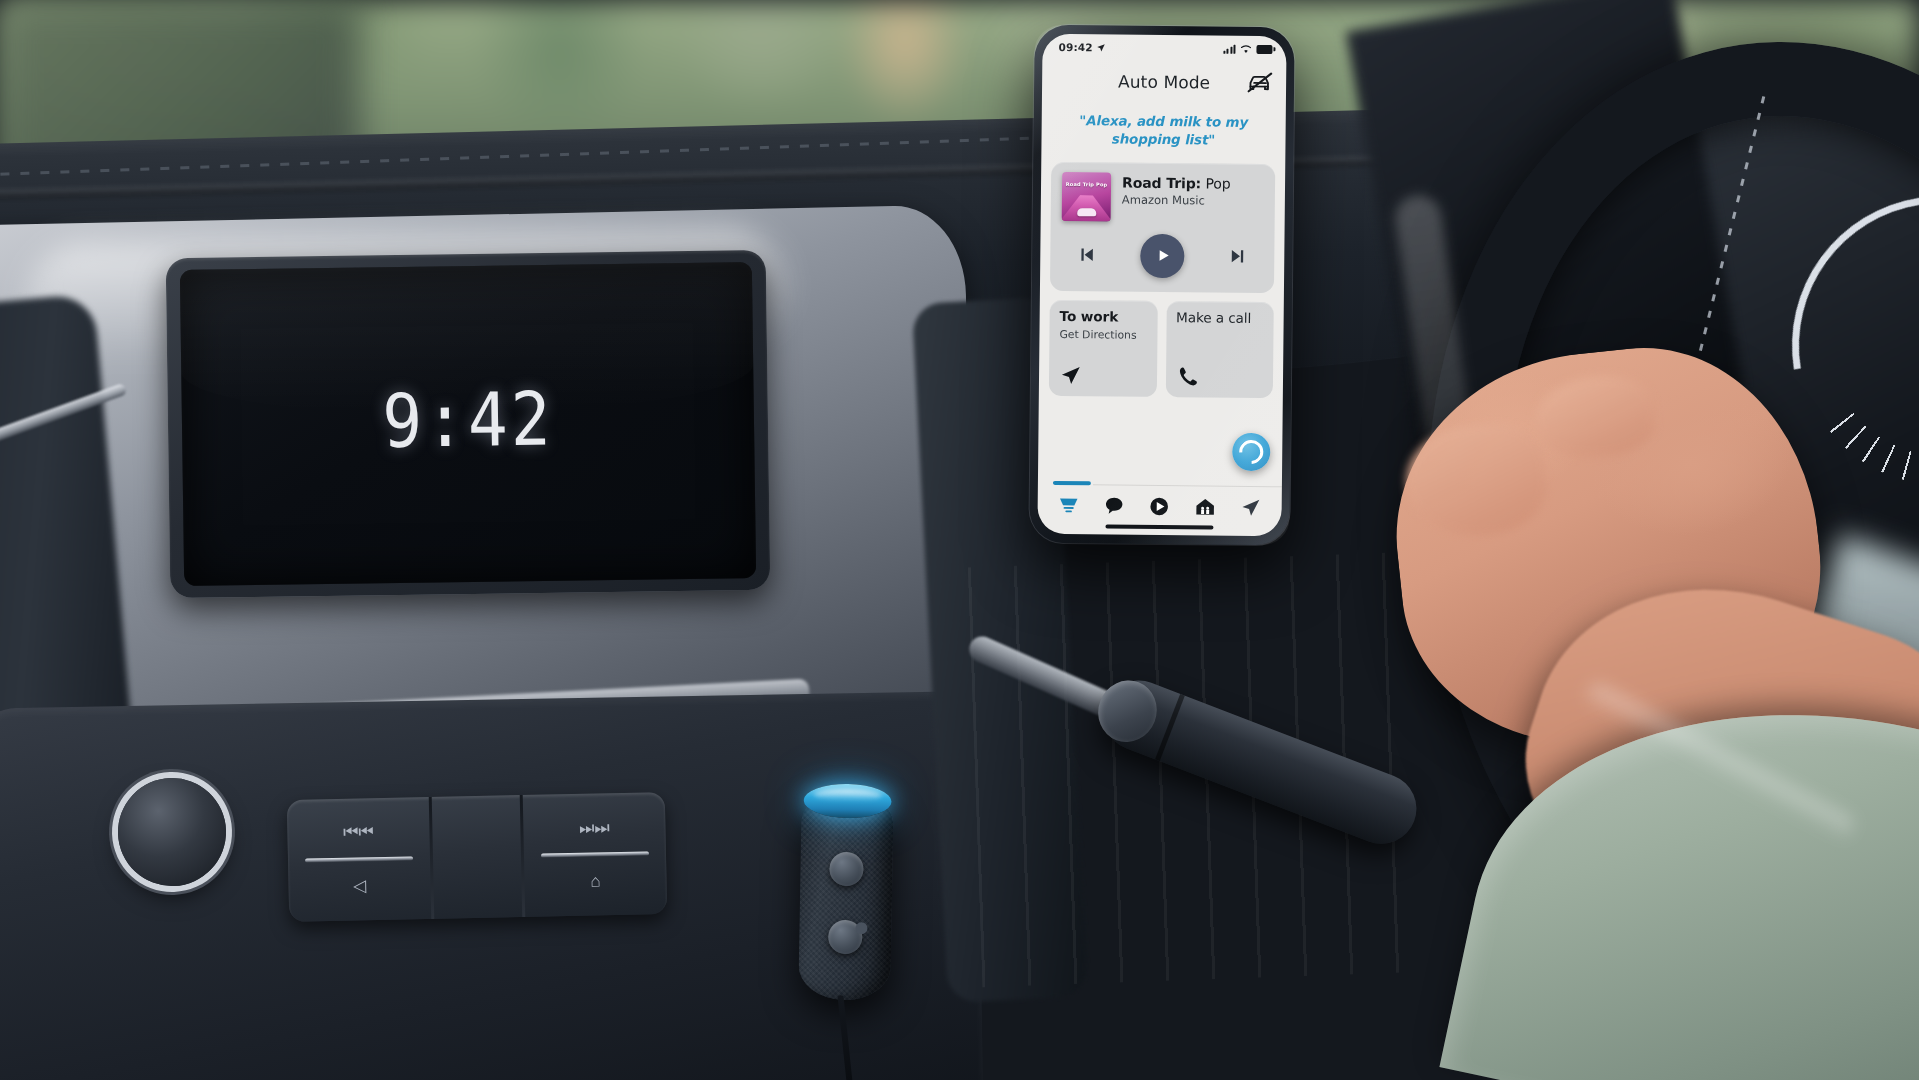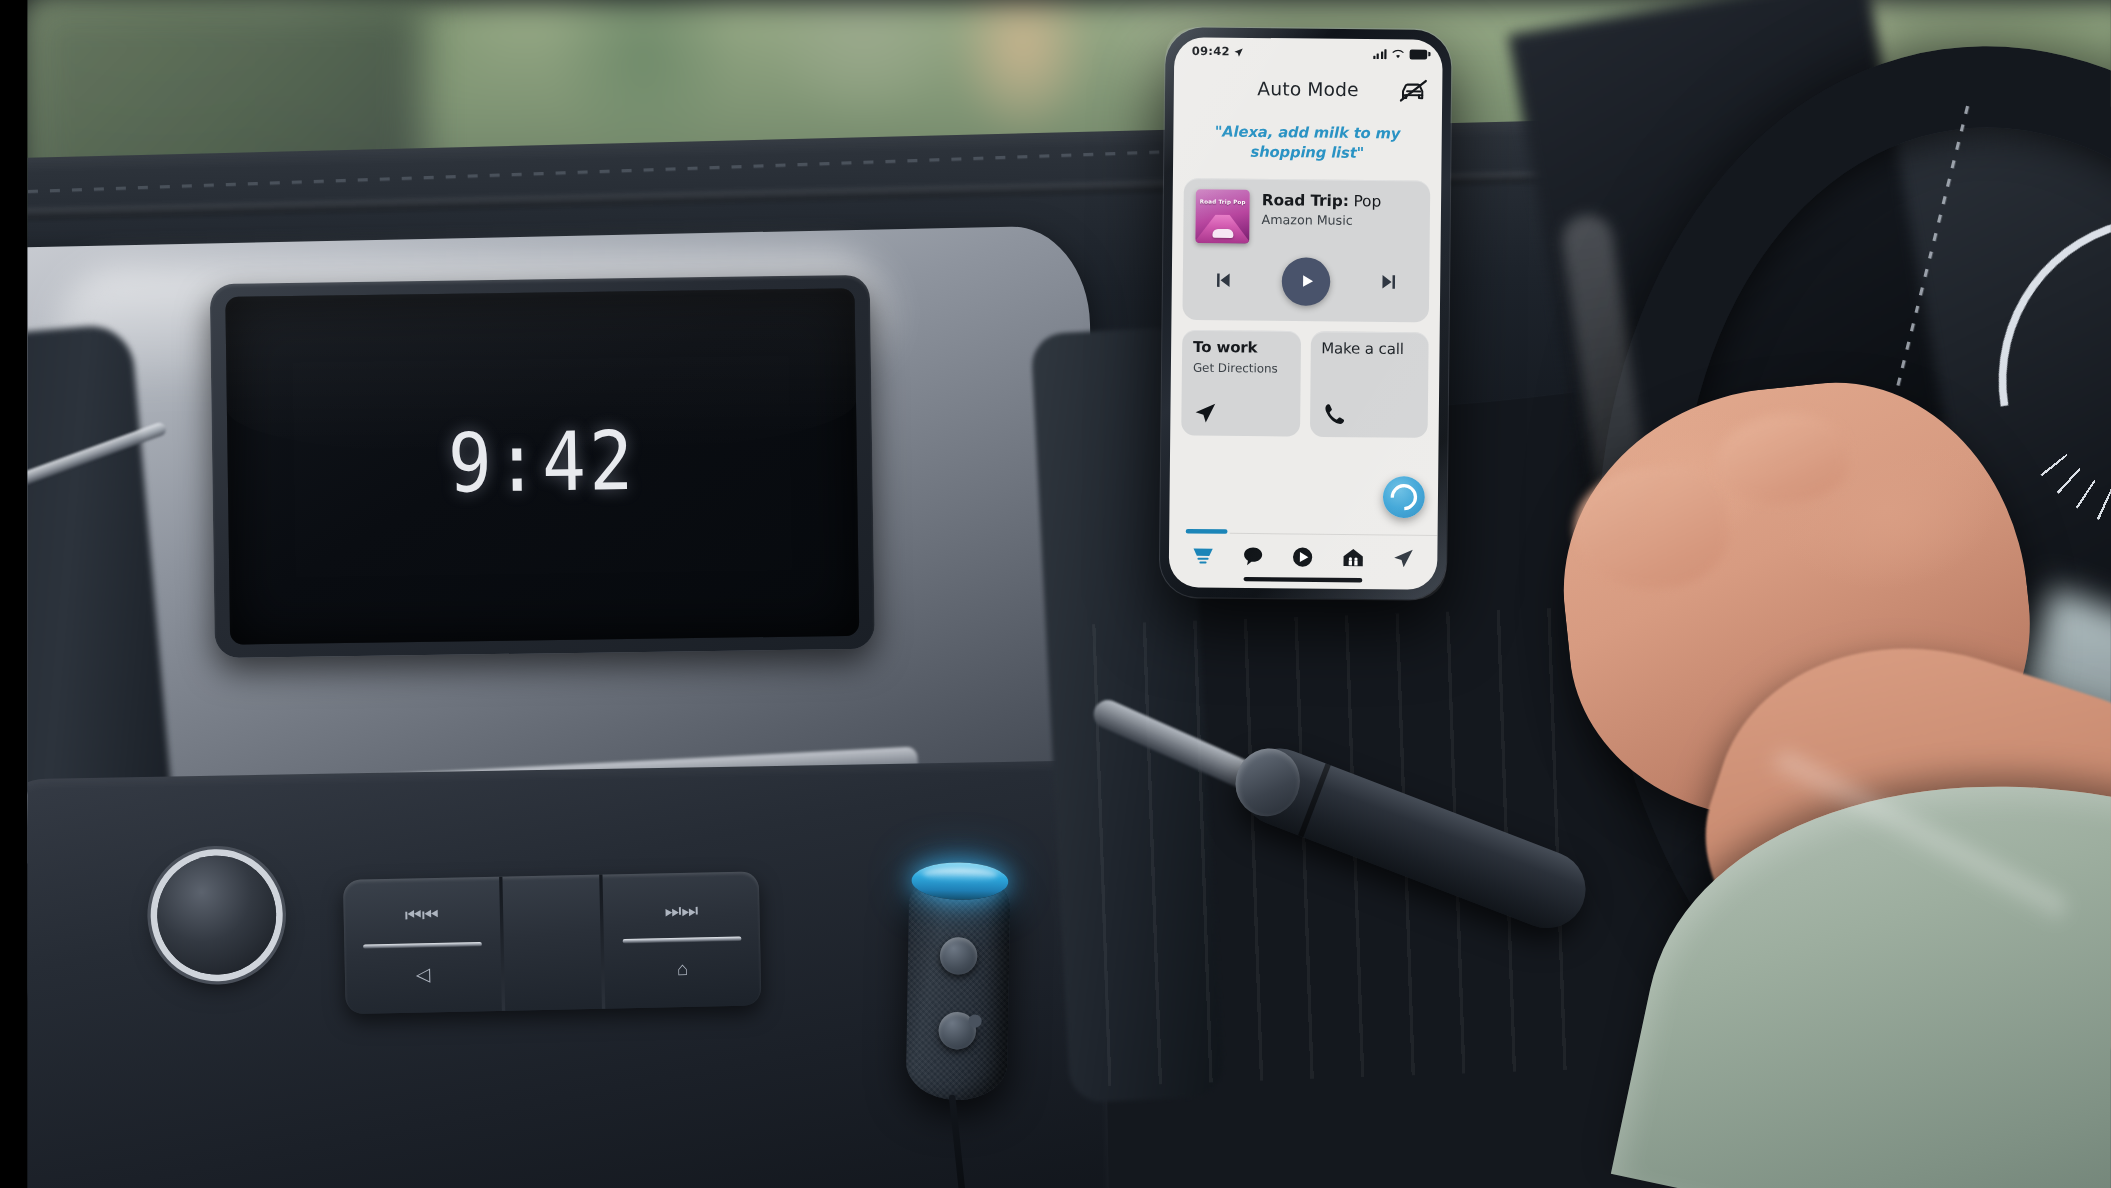--- a/index.html
+++ b/index.html
@@ -11,7 +11,7 @@
   }
 
   
-  .scene{ position:absolute; inset:0; overflow:hidden; background:#14181e;margin-left:25px; }
+  .scene{ position:absolute; inset:0; overflow:hidden; background:#14181e; }
 
   
   .bg-outdoor{

